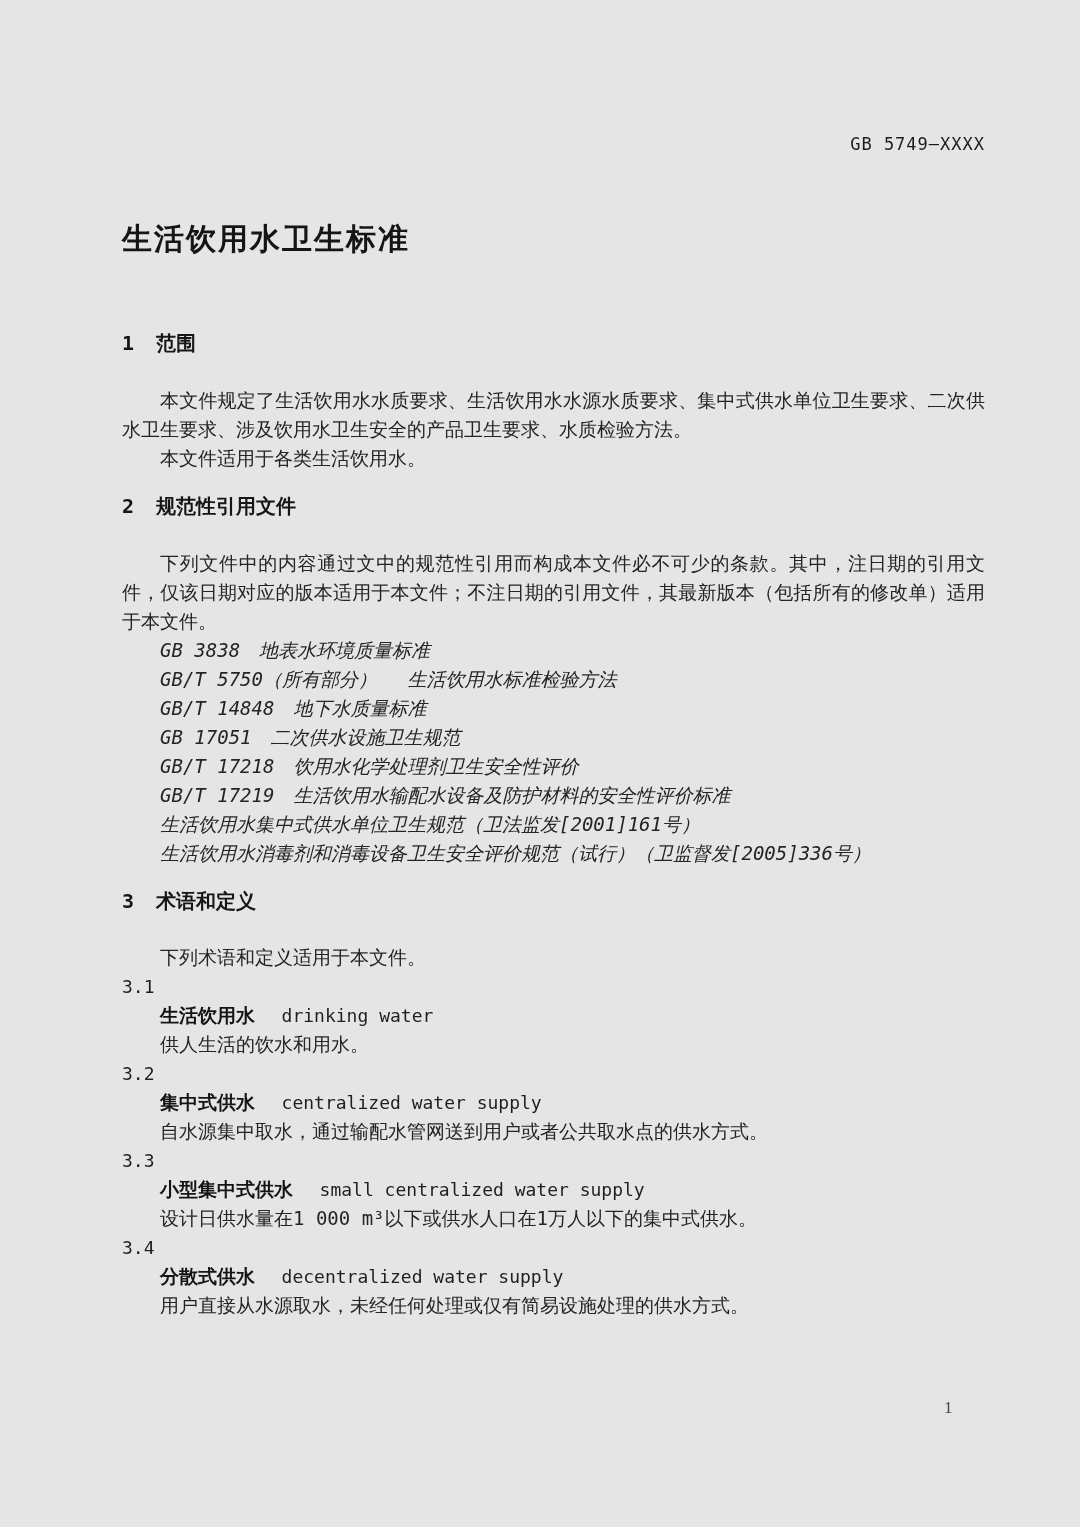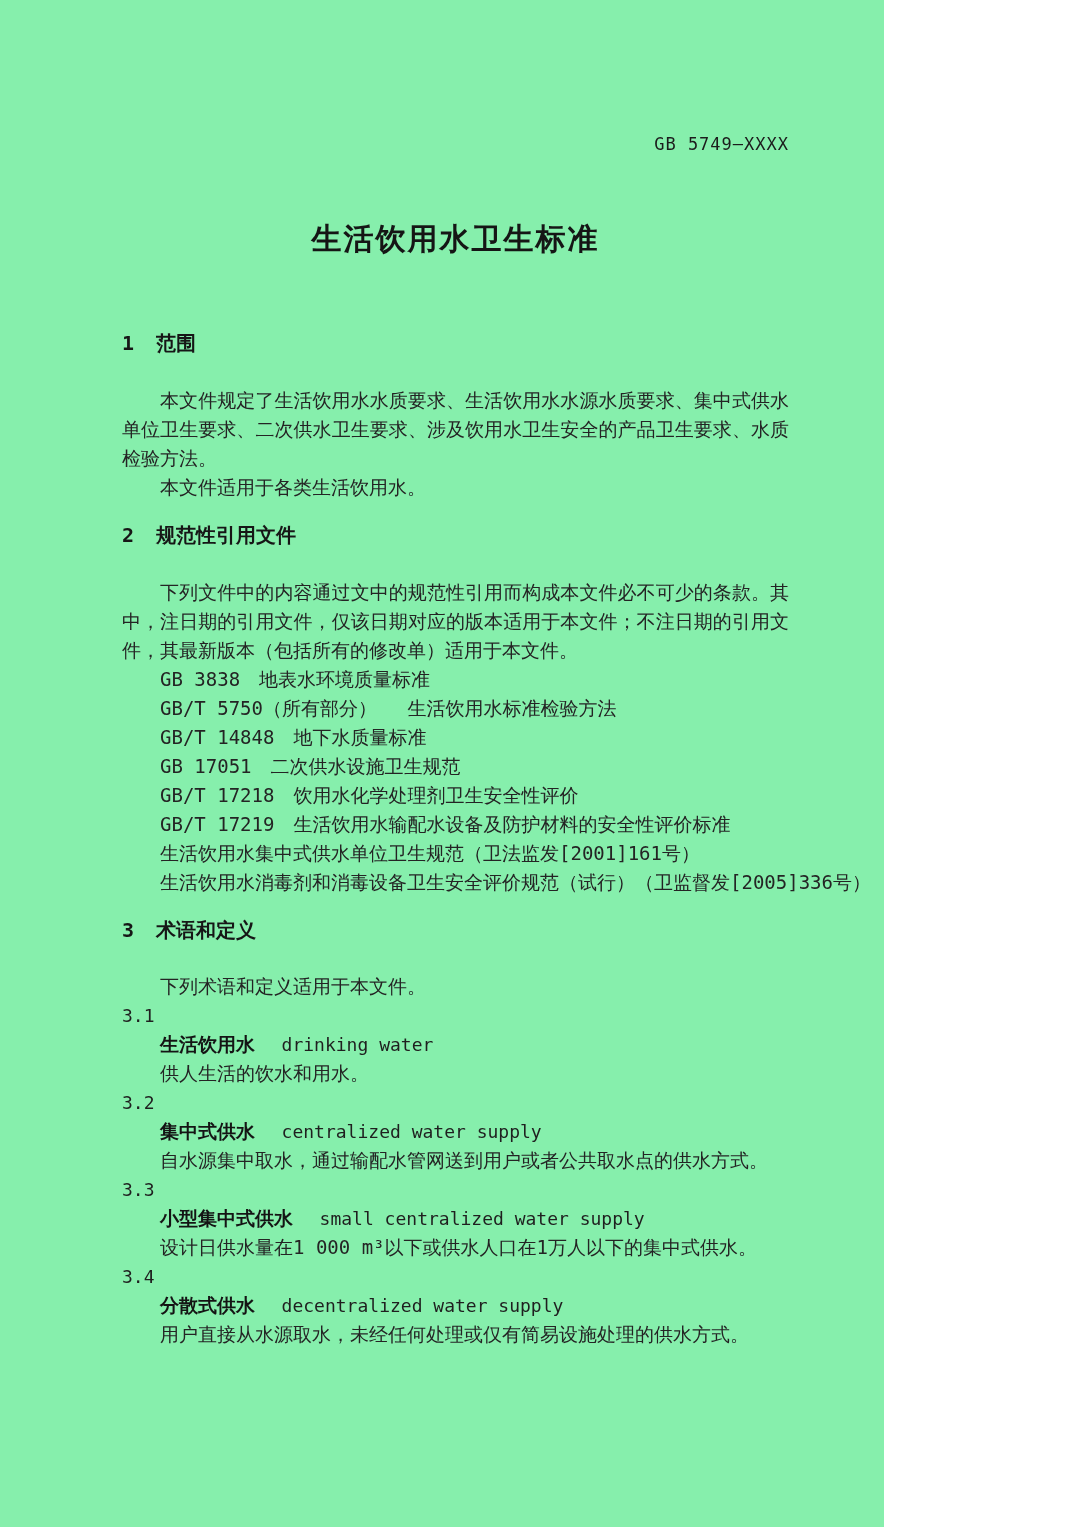--- a/index.html
+++ b/index.html
@@ -9,9 +9,9 @@
   }
   .page {
     position: relative;
-    width: 884px;
+    width: 1080px;
     height: 1527px;
-    background: #86efac;
+    background: #e5e5e5;
     color: #212121;
     font-family: "DejaVu Sans Mono", "Liberation Sans", sans-serif;
     box-sizing: border-box;

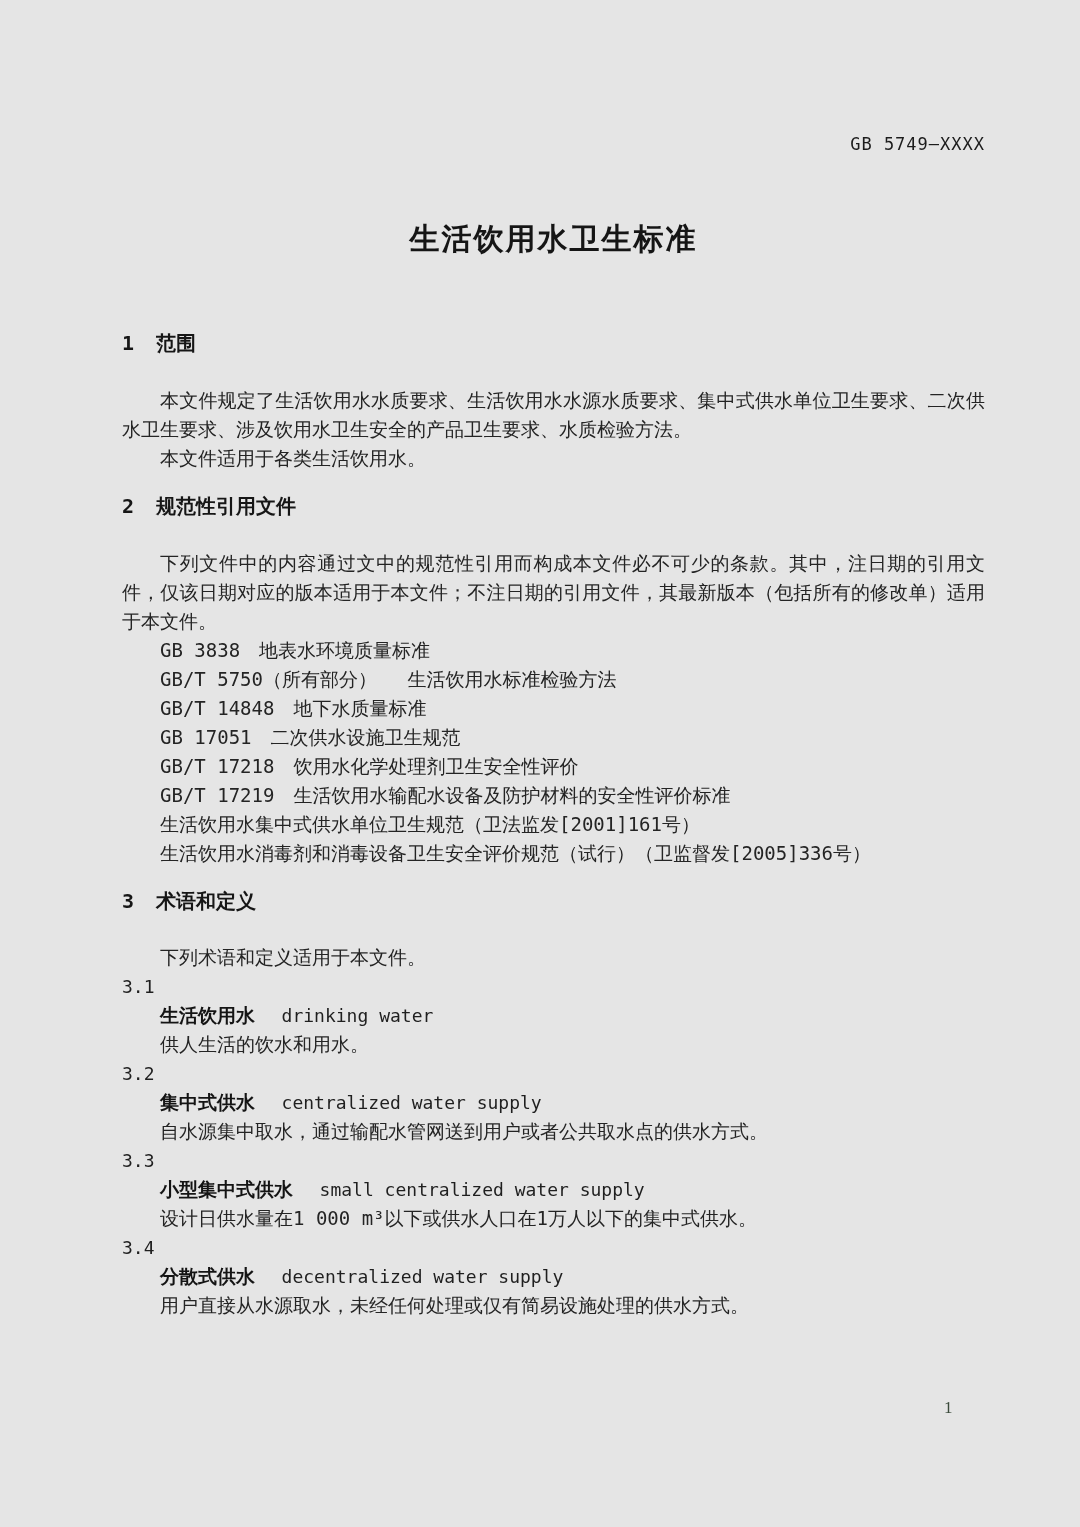--- a/index.html
+++ b/index.html
@@ -28,7 +28,7 @@
   }
   .doc-title {
     margin: 62px 0 0 0;
-    text-align: center;
+    text-align: left;
     font-size: 30px;
     line-height: 44px;
     font-weight: bold;

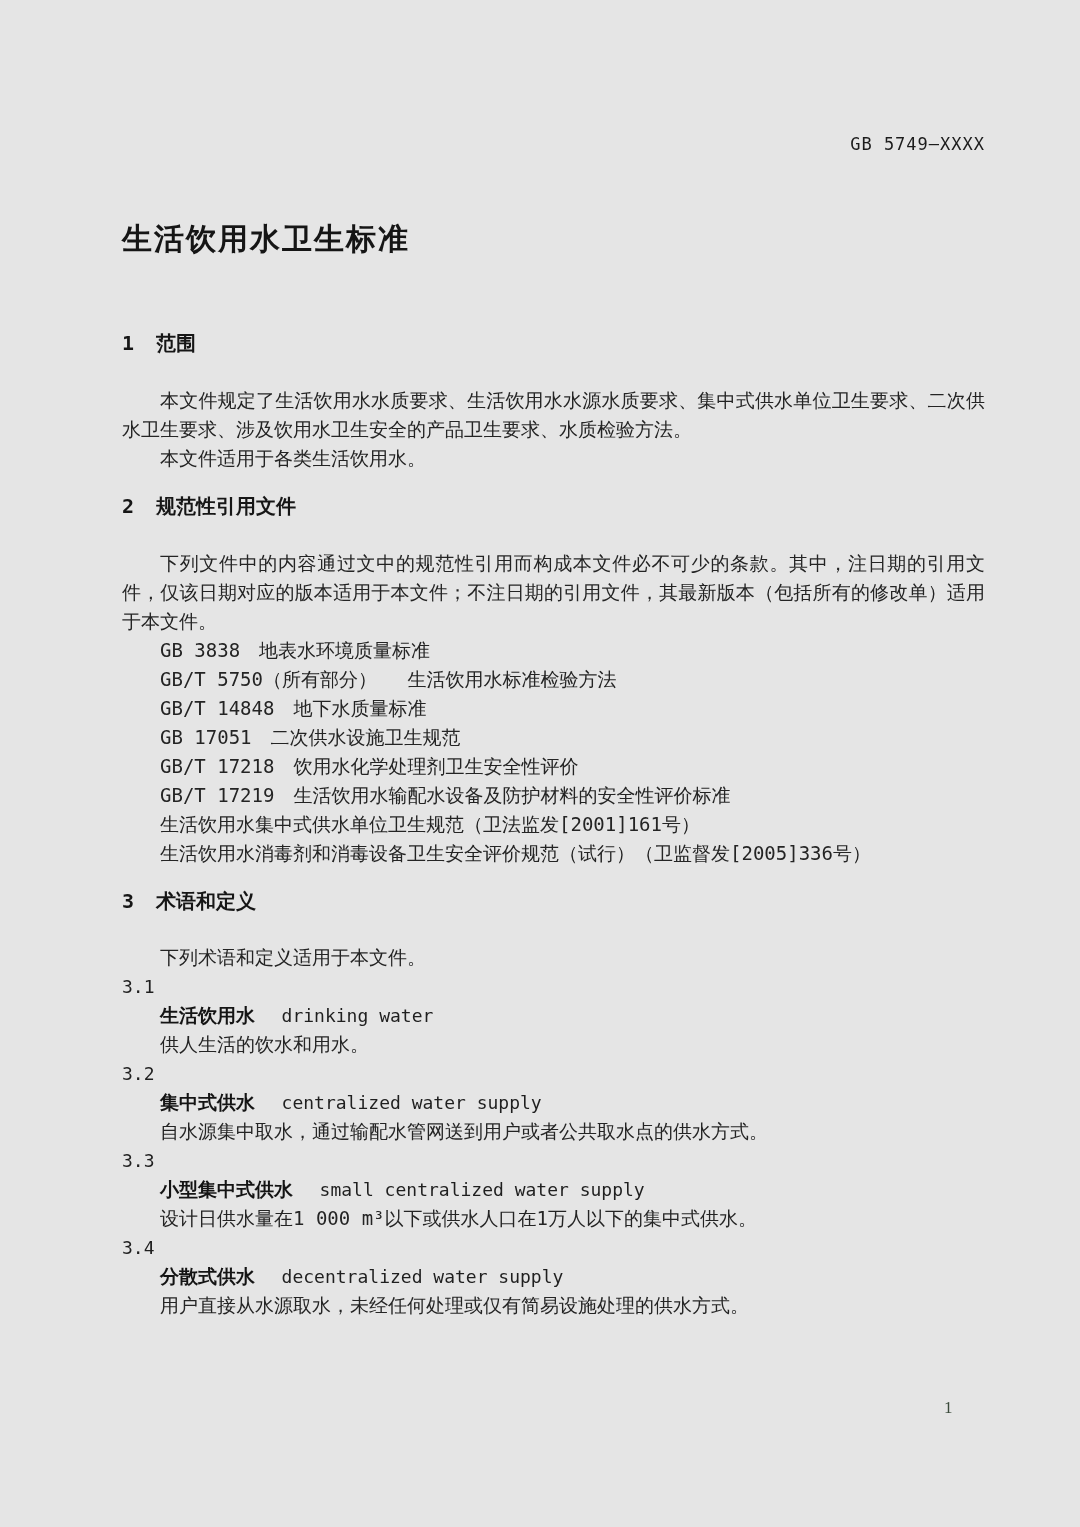--- a/index.html
+++ b/index.html
@@ -64,6 +64,7 @@
     line-height: 29px;
     color: #242424;
     white-space: nowrap;
+    font-style: italic;
   }
   .terms-intro { margin-top: 30px; }
   .term-entry { margin: 0; }

